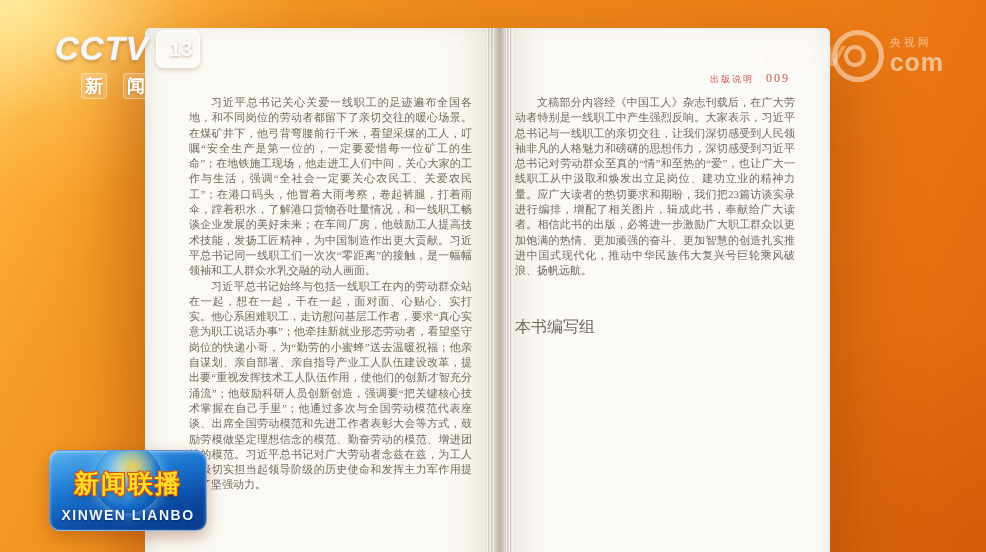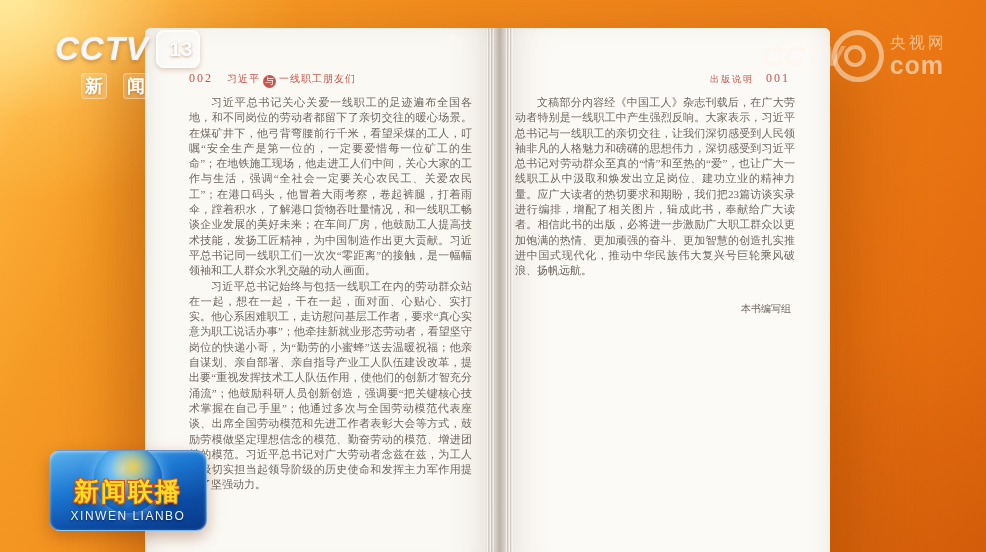--- a/index.html
+++ b/index.html
@@ -100,7 +100,7 @@
     border:4px solid rgba(255,242,228,0.55); border-radius:50%;
   }
   .wm-col { margin-left:6px; line-height:1; }
-  .wm-site { font-size:16px; letter-spacing:3px; color:rgba(255,242,228,0.62); }
+  .wm-site { font-size:11px; letter-spacing:3px; color:rgba(255,242,228,0.62); }
   .wm-com  { font-size:25px; font-weight:700; color:rgba(255,242,228,0.62); margin-top:2px; letter-spacing:1px; }
 
   

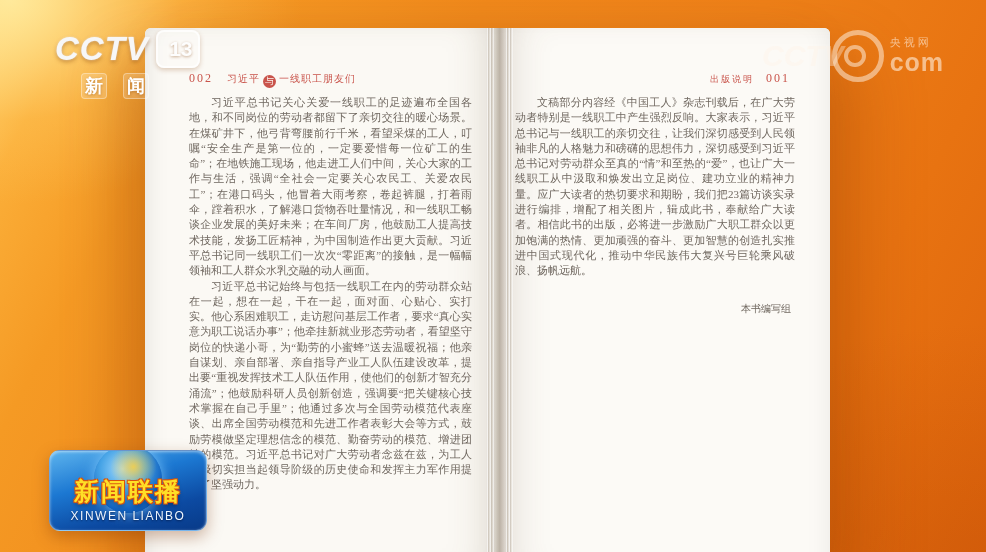--- a/index.html
+++ b/index.html
@@ -140,9 +140,6 @@
   <div class="book">
 
     <div class="page page-left">
-      <div class="page-header hleft">
-        <span class="pg-num">002</span><span class="run-title"><span>习近平</span><span class="seal">与</span><span>一线职工朋友们</span></span>
-      </div>
       <div class="page-body body-left">
         <p>习近平总书记关心关爱一线职工的足迹遍布全国各地，和不同岗位的劳动者都留下了亲切交往的暖心场景。在煤矿井下，他弓背弯腰前行千米，看望采煤的工人，叮嘱“安全生产是第一位的，一定要爱惜每一位矿工的生命”；在地铁施工现场，他走进工人们中间，关心大家的工作与生活，强调“全社会一定要关心农民工、关爱农民工”；在港口码头，他冒着大雨考察，卷起裤腿，打着雨伞，蹚着积水，了解港口货物吞吐量情况，和一线职工畅谈企业发展的美好未来；在车间厂房，他鼓励工人提高技术技能，发扬工匠精神，为中国制造作出更大贡献。习近平总书记同一线职工们一次次“零距离”的接触，是一幅幅领袖和工人群众水乳交融的动人画面。</p>
         <p>习近平总书记始终与包括一线职工在内的劳动群众站在一起，想在一起，干在一起，面对面、心贴心、实打实。他心系困难职工，走访慰问基层工作者，要求“真心实意为职工说话办事”；他牵挂新就业形态劳动者，看望坚守岗位的快递小哥，为“勤劳的小蜜蜂”送去温暖祝福；他亲自谋划、亲自部署、亲自指导产业工人队伍建设改革，提出要“重视发挥技术工人队伍作用，使他们的创新才智充分涌流”；他鼓励科研人员创新创造，强调要“把关键核心技术掌握在自己手里”；他通过多次与全国劳动模范代表座谈、出席全国劳动模范和先进工作者表彰大会等方式，鼓励劳模做坚定理想信念的模范、勤奋劳动的模范、增进团结的模范。习近平总书记对广大劳动者念兹在兹，为工人阶级切实担当起领导阶级的历史使命和发挥主力军作用提供了坚强动力。</p>

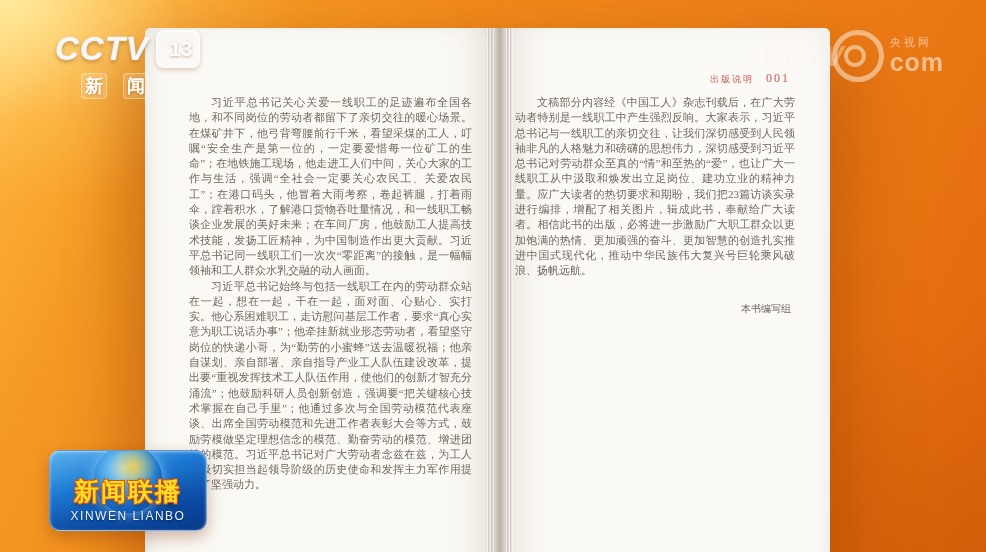--- a/index.html
+++ b/index.html
@@ -148,7 +148,7 @@
 
     <div class="page page-right">
       <div class="page-header hright">
-        <span class="run-title">出版说明</span><span class="pg-num">001</span>
+        <span class="run-title">出版说明</span><span class="pg-num">009</span>
       </div>
       <div class="page-body body-right">
         <p>文稿部分内容经《中国工人》杂志刊载后，在广大劳动者特别是一线职工中产生强烈反响。大家表示，习近平总书记与一线职工的亲切交往，让我们深切感受到人民领袖非凡的人格魅力和磅礴的思想伟力，深切感受到习近平总书记对劳动群众至真的“情”和至热的“爱”，也让广大一线职工从中汲取和焕发出立足岗位、建功立业的精神力量。应广大读者的热切要求和期盼，我们把23篇访谈实录进行编排，增配了相关图片，辑成此书，奉献给广大读者。相信此书的出版，必将进一步激励广大职工群众以更加饱满的热情、更加顽强的奋斗、更加智慧的创造扎实推进中国式现代化，推动中华民族伟大复兴号巨轮乘风破浪、扬帆远航。</p>

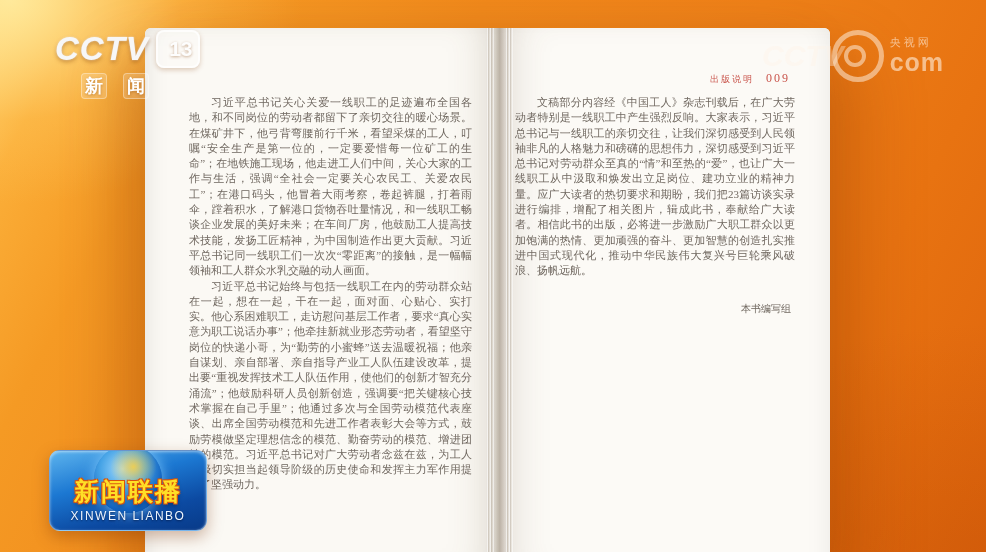--- a/index.html
+++ b/index.html
@@ -60,7 +60,7 @@
   .body-left  { left:44px; width:283px; }
   .body-right { left:15px; width:280px; }
   .page-body p { margin:0; text-indent:2em; }
-  .signature { margin-top:22px; text-align:right; padding-right:4px; font-size:10px; color:#6f675f; }
+  .signature { margin-top:40px; padding-right:4px; font-size:16px; color:#6f675f; }
   .sig-date  { margin-top:6px;  text-align:right; padding-right:4px; font-size:11px; color:#6f675f; }
 
   

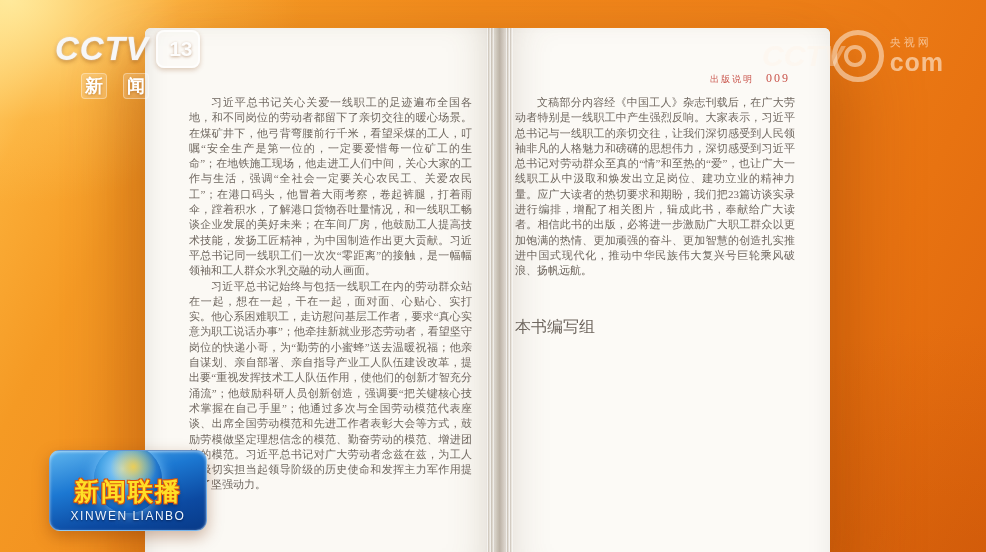--- a/index.html
+++ b/index.html
@@ -110,7 +110,7 @@
     background:linear-gradient(165deg,#5db4ee 0%,#1c78d2 38%,#0c4aa2 72%,#083a88 100%);
     border:1px solid rgba(200,230,255,0.5);
     box-shadow:0 6px 16px rgba(120,45,0,0.35), inset 0 1px 3px rgba(255,255,255,0.5);
-    display:flex; flex-direction:column; align-items:center; justify-content:flex-end;
+    display:flex; flex-direction:column; align-items:center; justify-content:flex-end;gap:6px;
   }
   .badge-globe {
     position:absolute; left:50%; top:-6px; transform:translateX(-50%);

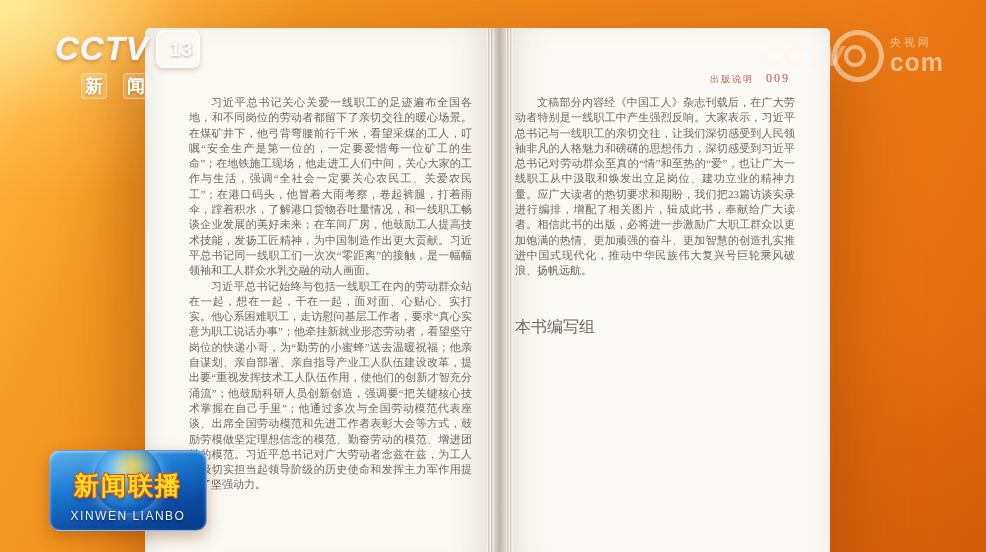--- a/index.html
+++ b/index.html
@@ -127,7 +127,7 @@
   }
   .badge-sub {
     position:relative; z-index:2; margin:1px 0 7px 0;
-    font-weight:400; font-size:12px; letter-spacing:1.5px; color:#eef6ff;
+    font-weight:700; font-size:14px; letter-spacing:1.5px; color:#eef6ff;
     text-shadow:0 1px 2px rgba(0,20,60,0.7);
   }
 </style>

